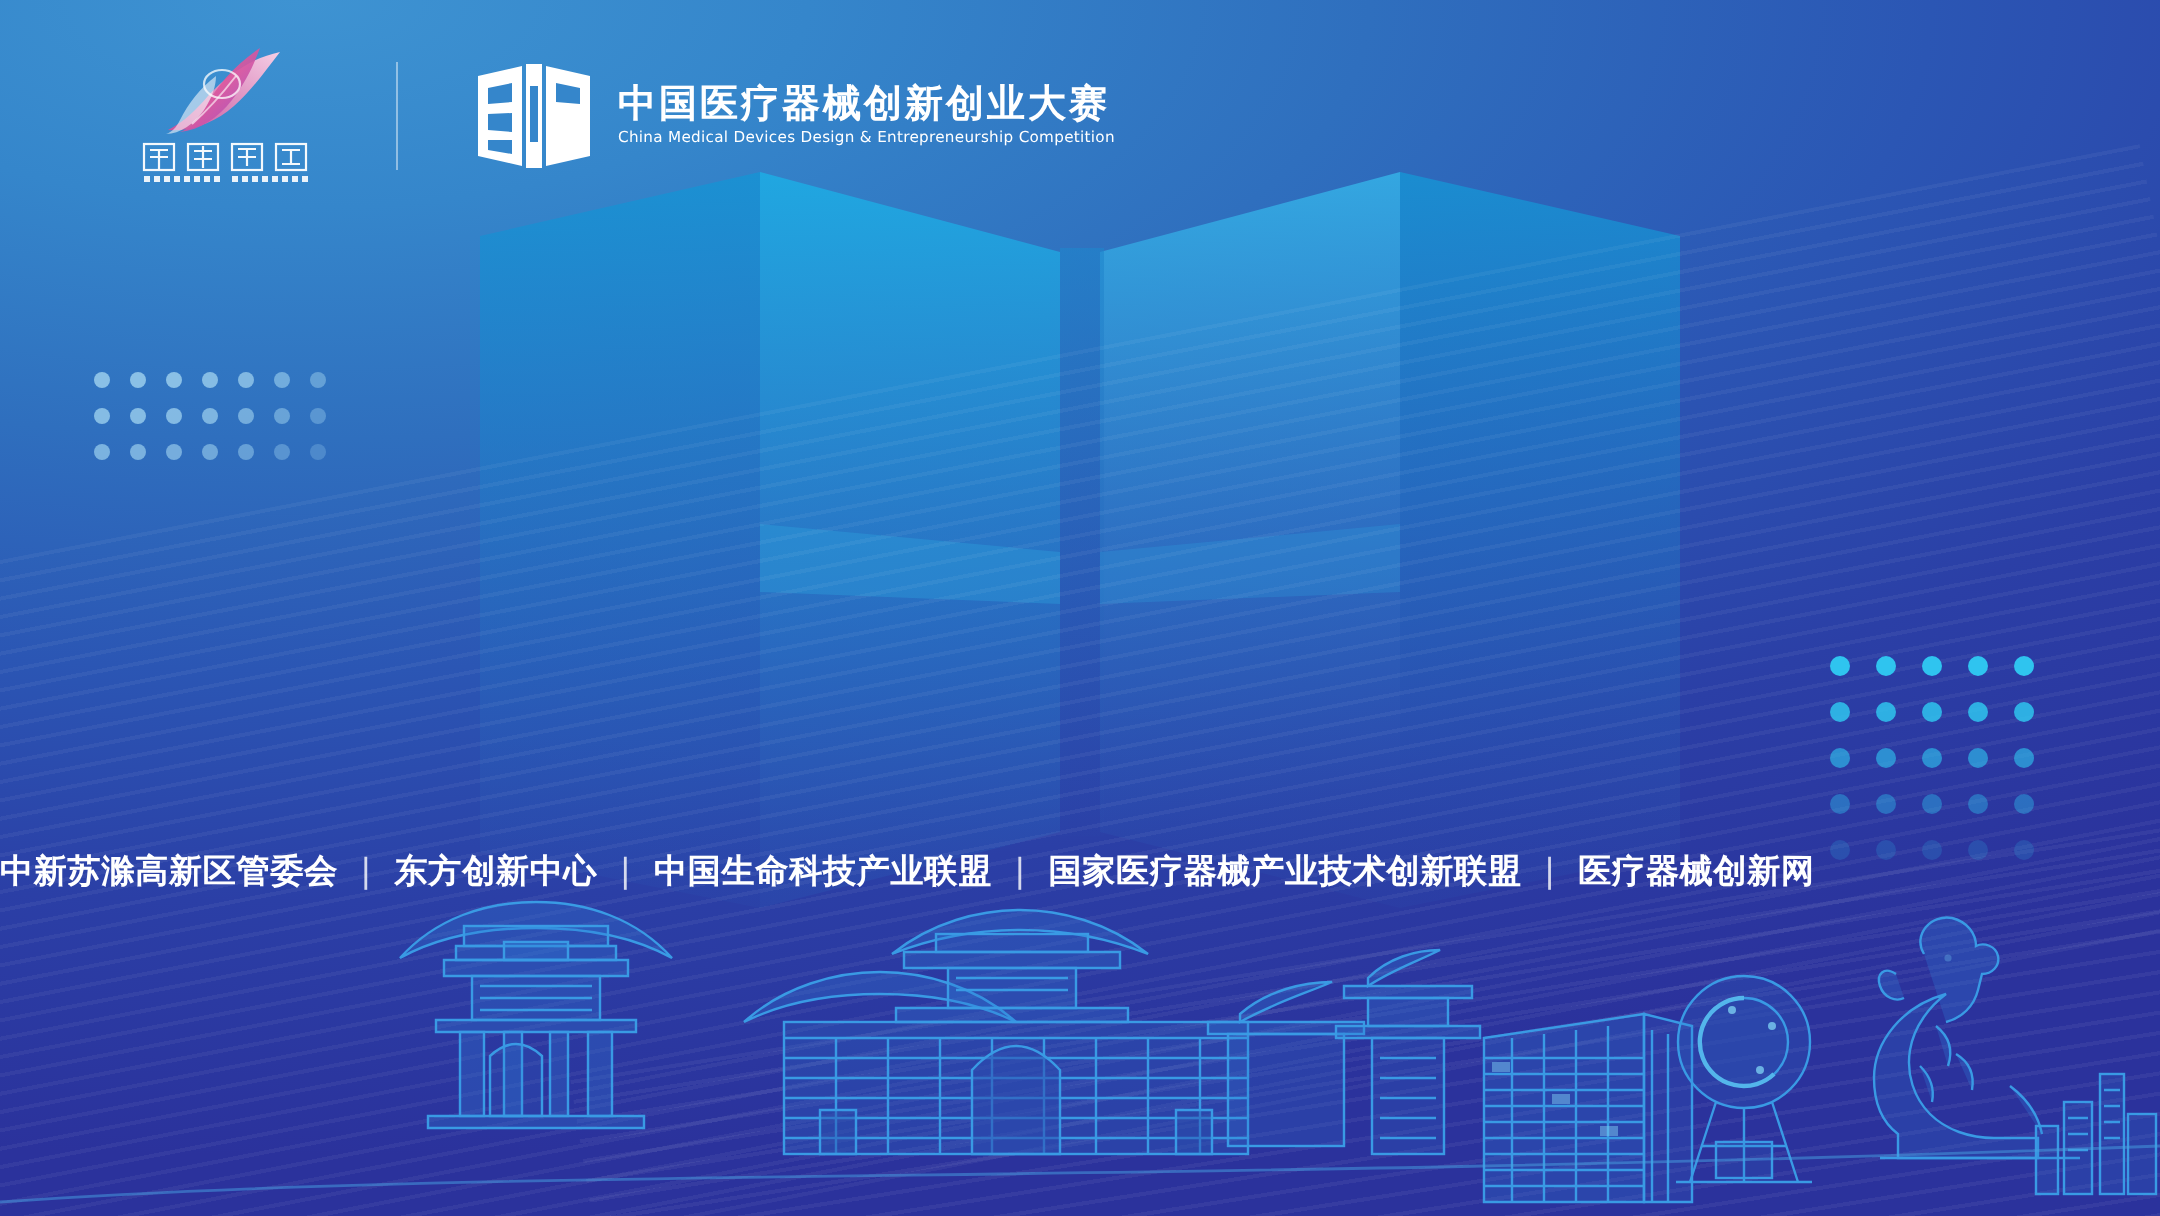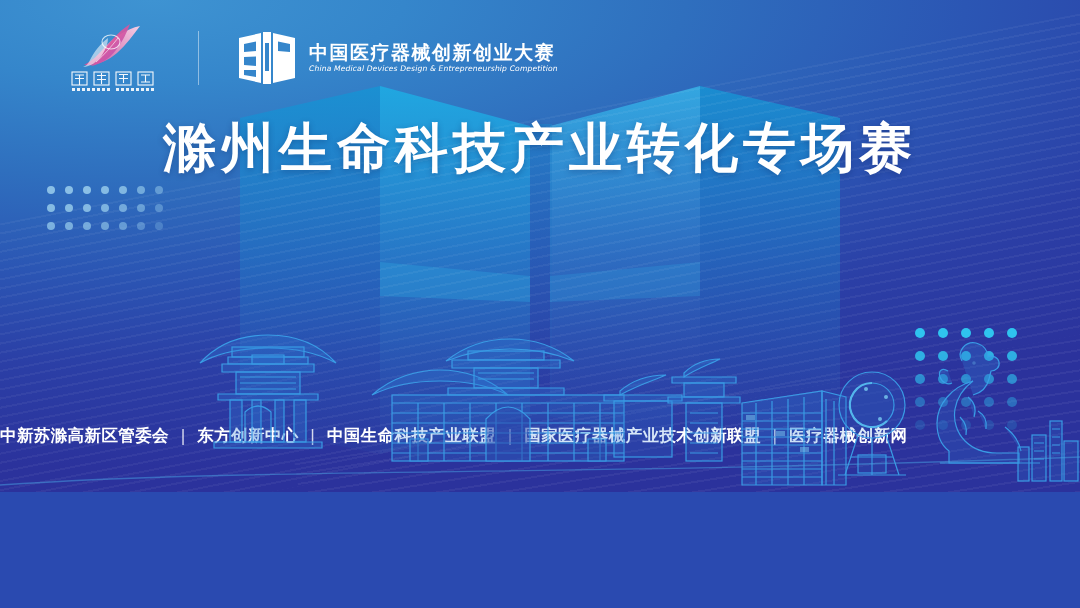--- a/index.html
+++ b/index.html
@@ -10,7 +10,7 @@
   }
   .poster{
     position:relative;
-    width:1080px;height:492px;
+    width:1080px;height:608px;
     overflow:hidden;
     background:
       radial-gradient(130% 95% at 14% 0%, #3e93d2 0%, #3586cb 18%, #2f6fbe 38%, #2b56b4 58%, #2b3fa6 78%, #2b329c 100%);

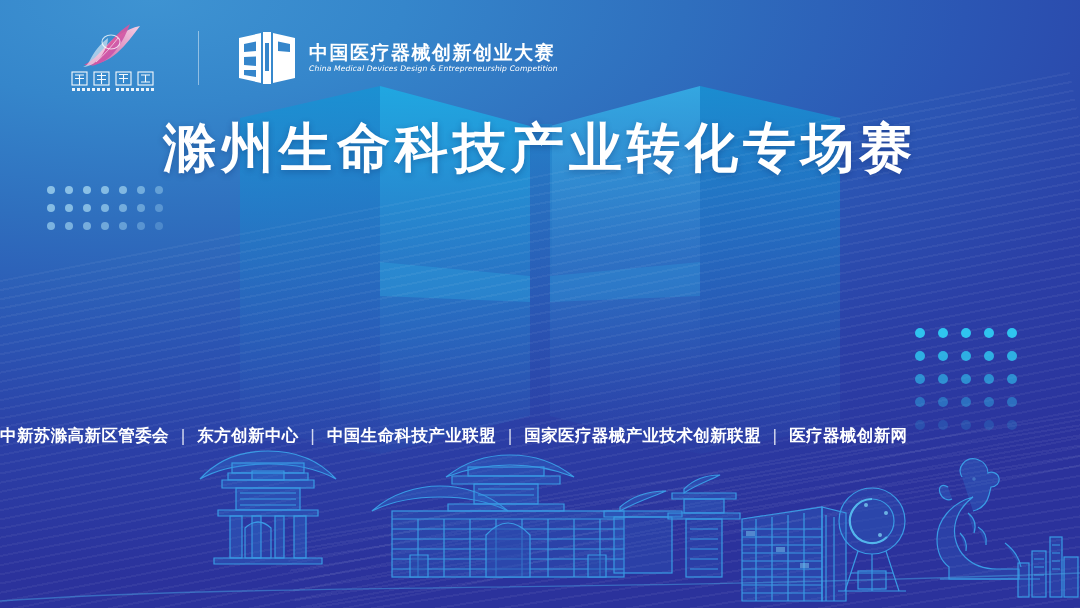--- a/index.html
+++ b/index.html
@@ -88,7 +88,7 @@
   }
   .cmdc-en{
     font-size:7.6px; color:#ffffff; letter-spacing:.15px;
-    line-height:1; white-space:nowrap;font-style:italic;
+    line-height:1; white-space:nowrap;
   }
 
   

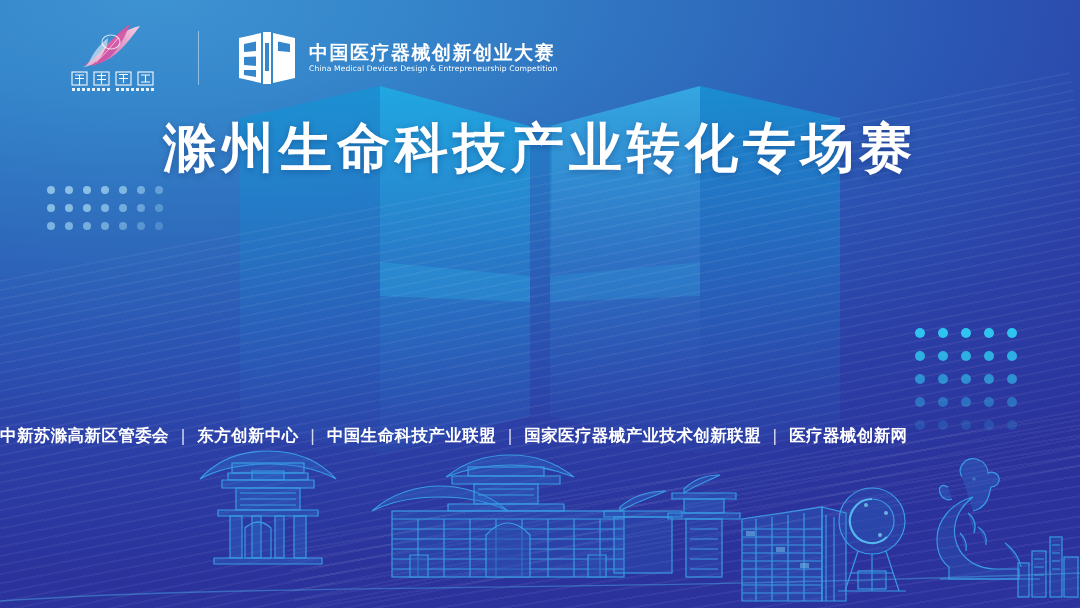--- a/index.html
+++ b/index.html
@@ -333,7 +333,6 @@
   </div>
 
   <div class="titles">
-    <div class="title-line l2">滁州生命科技产业转化专场赛</div>
   </div>
 
 

